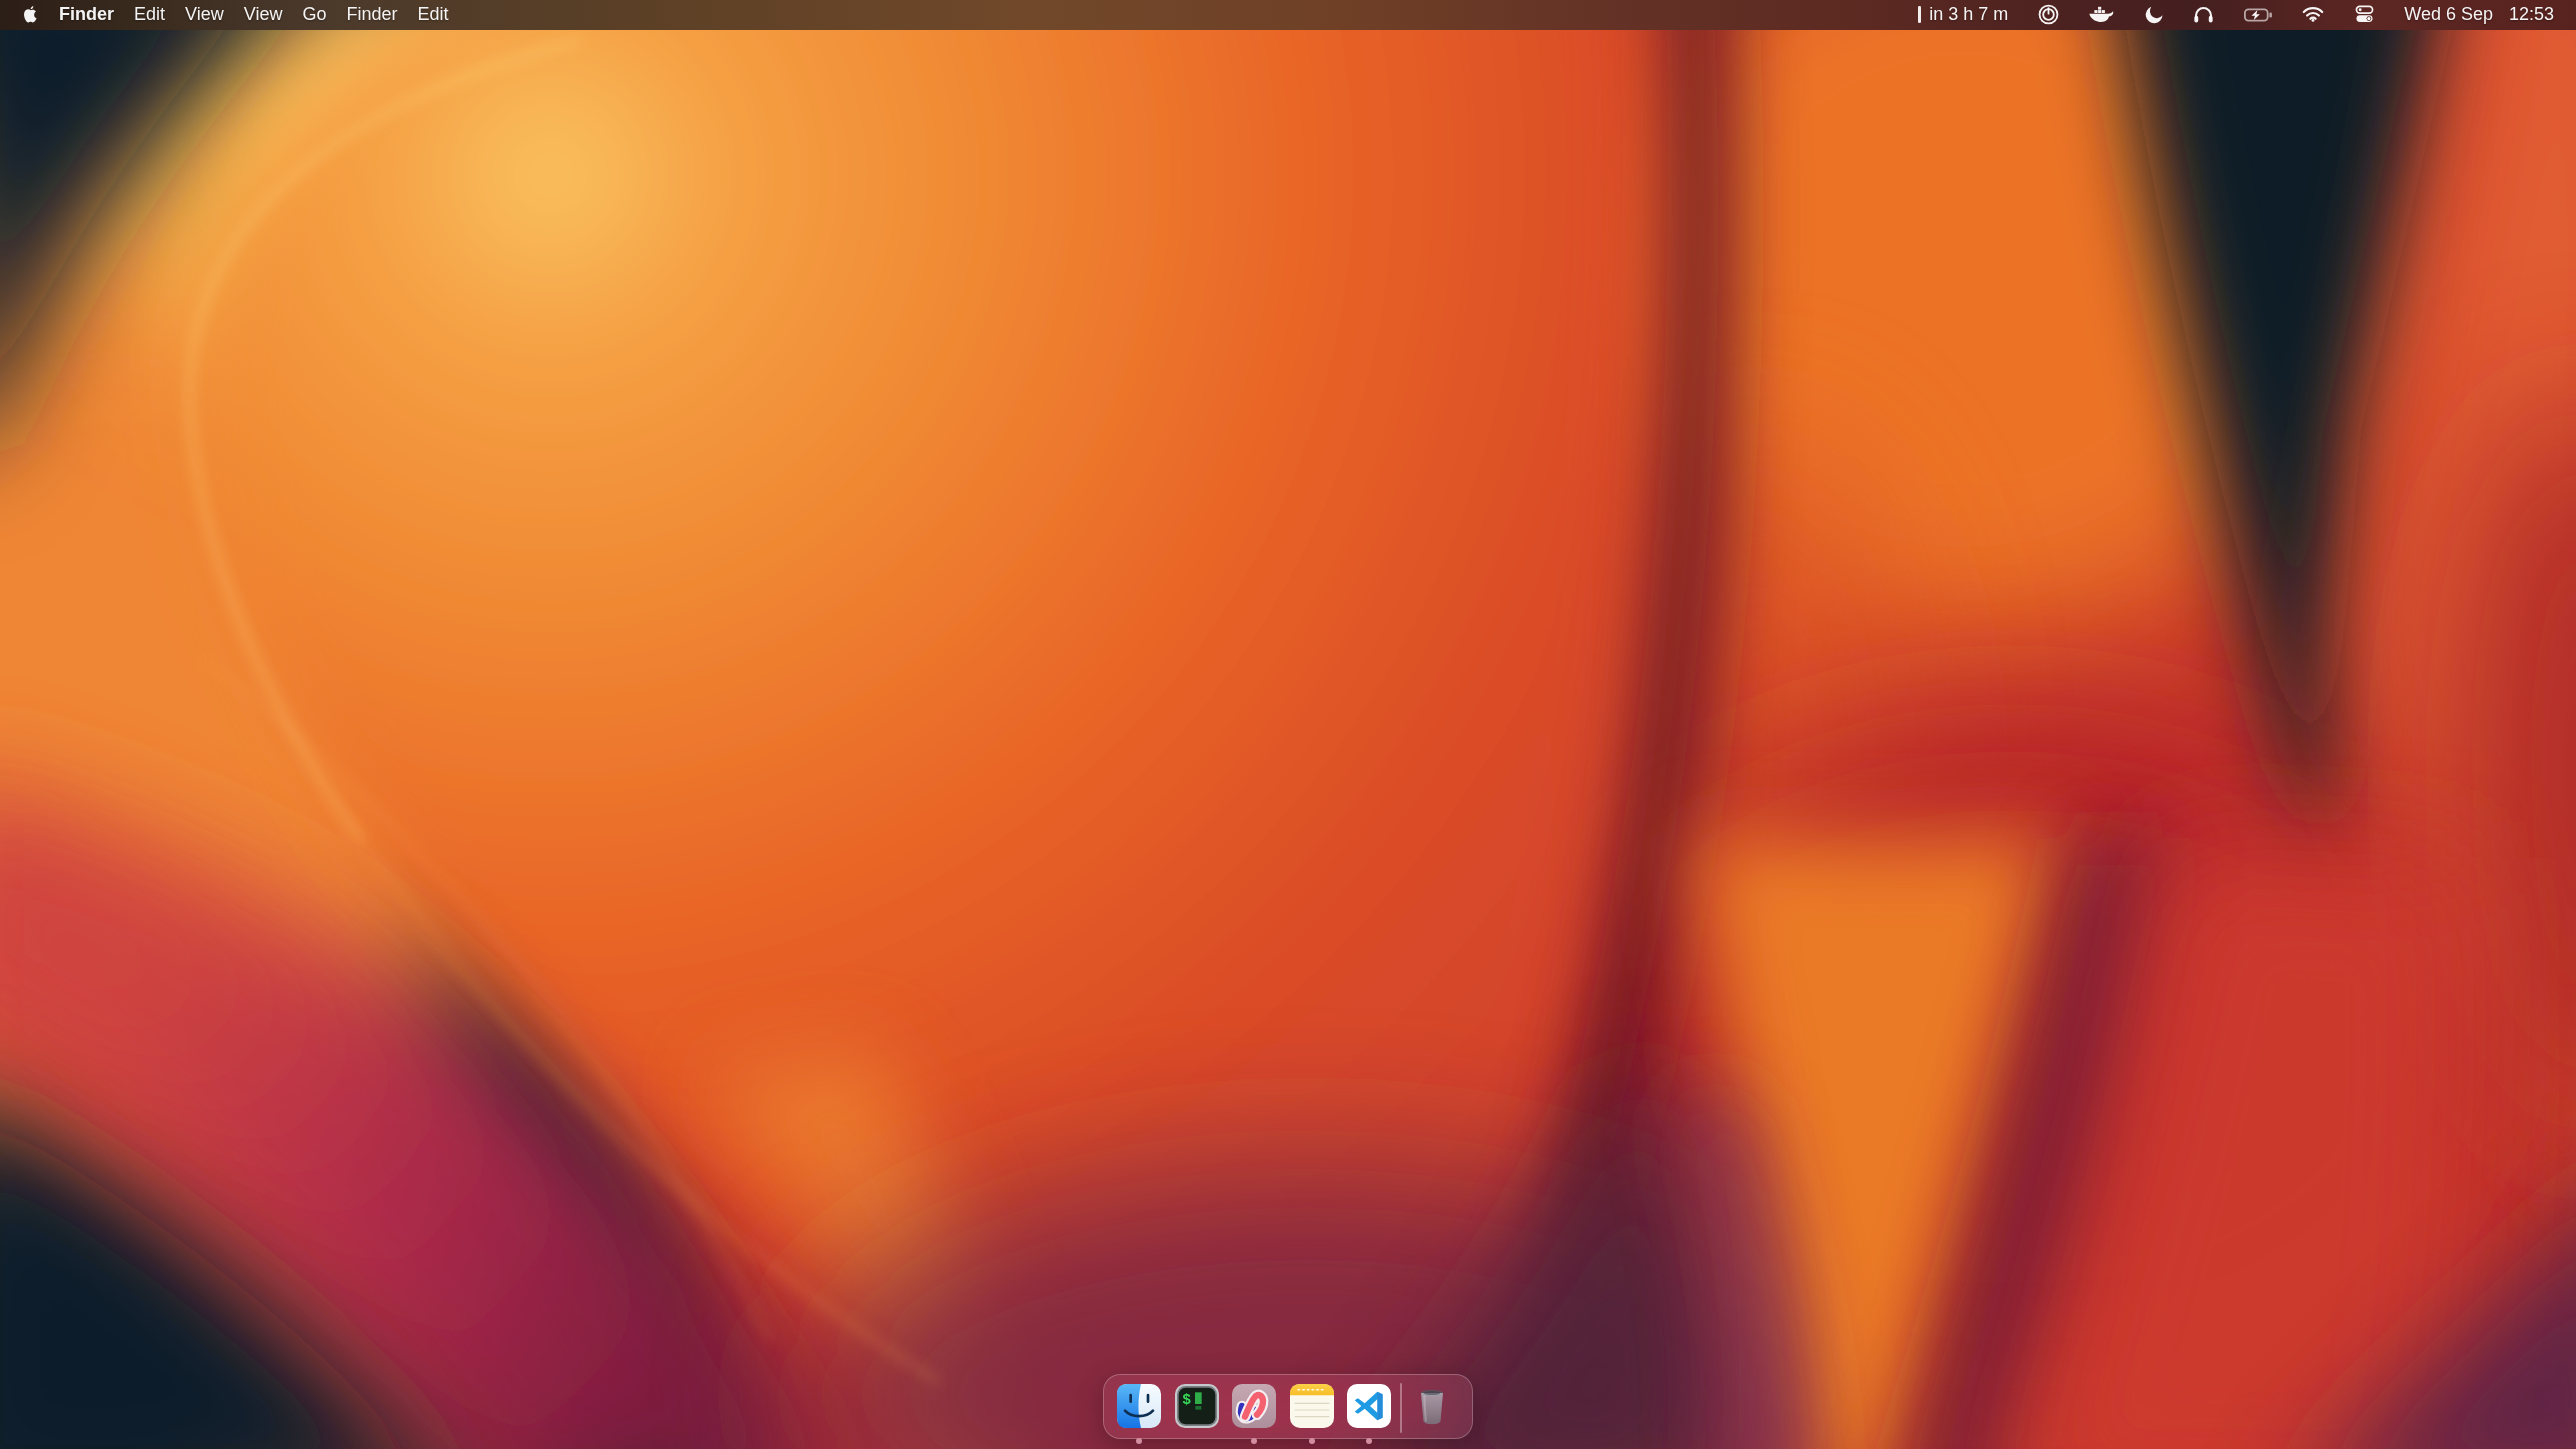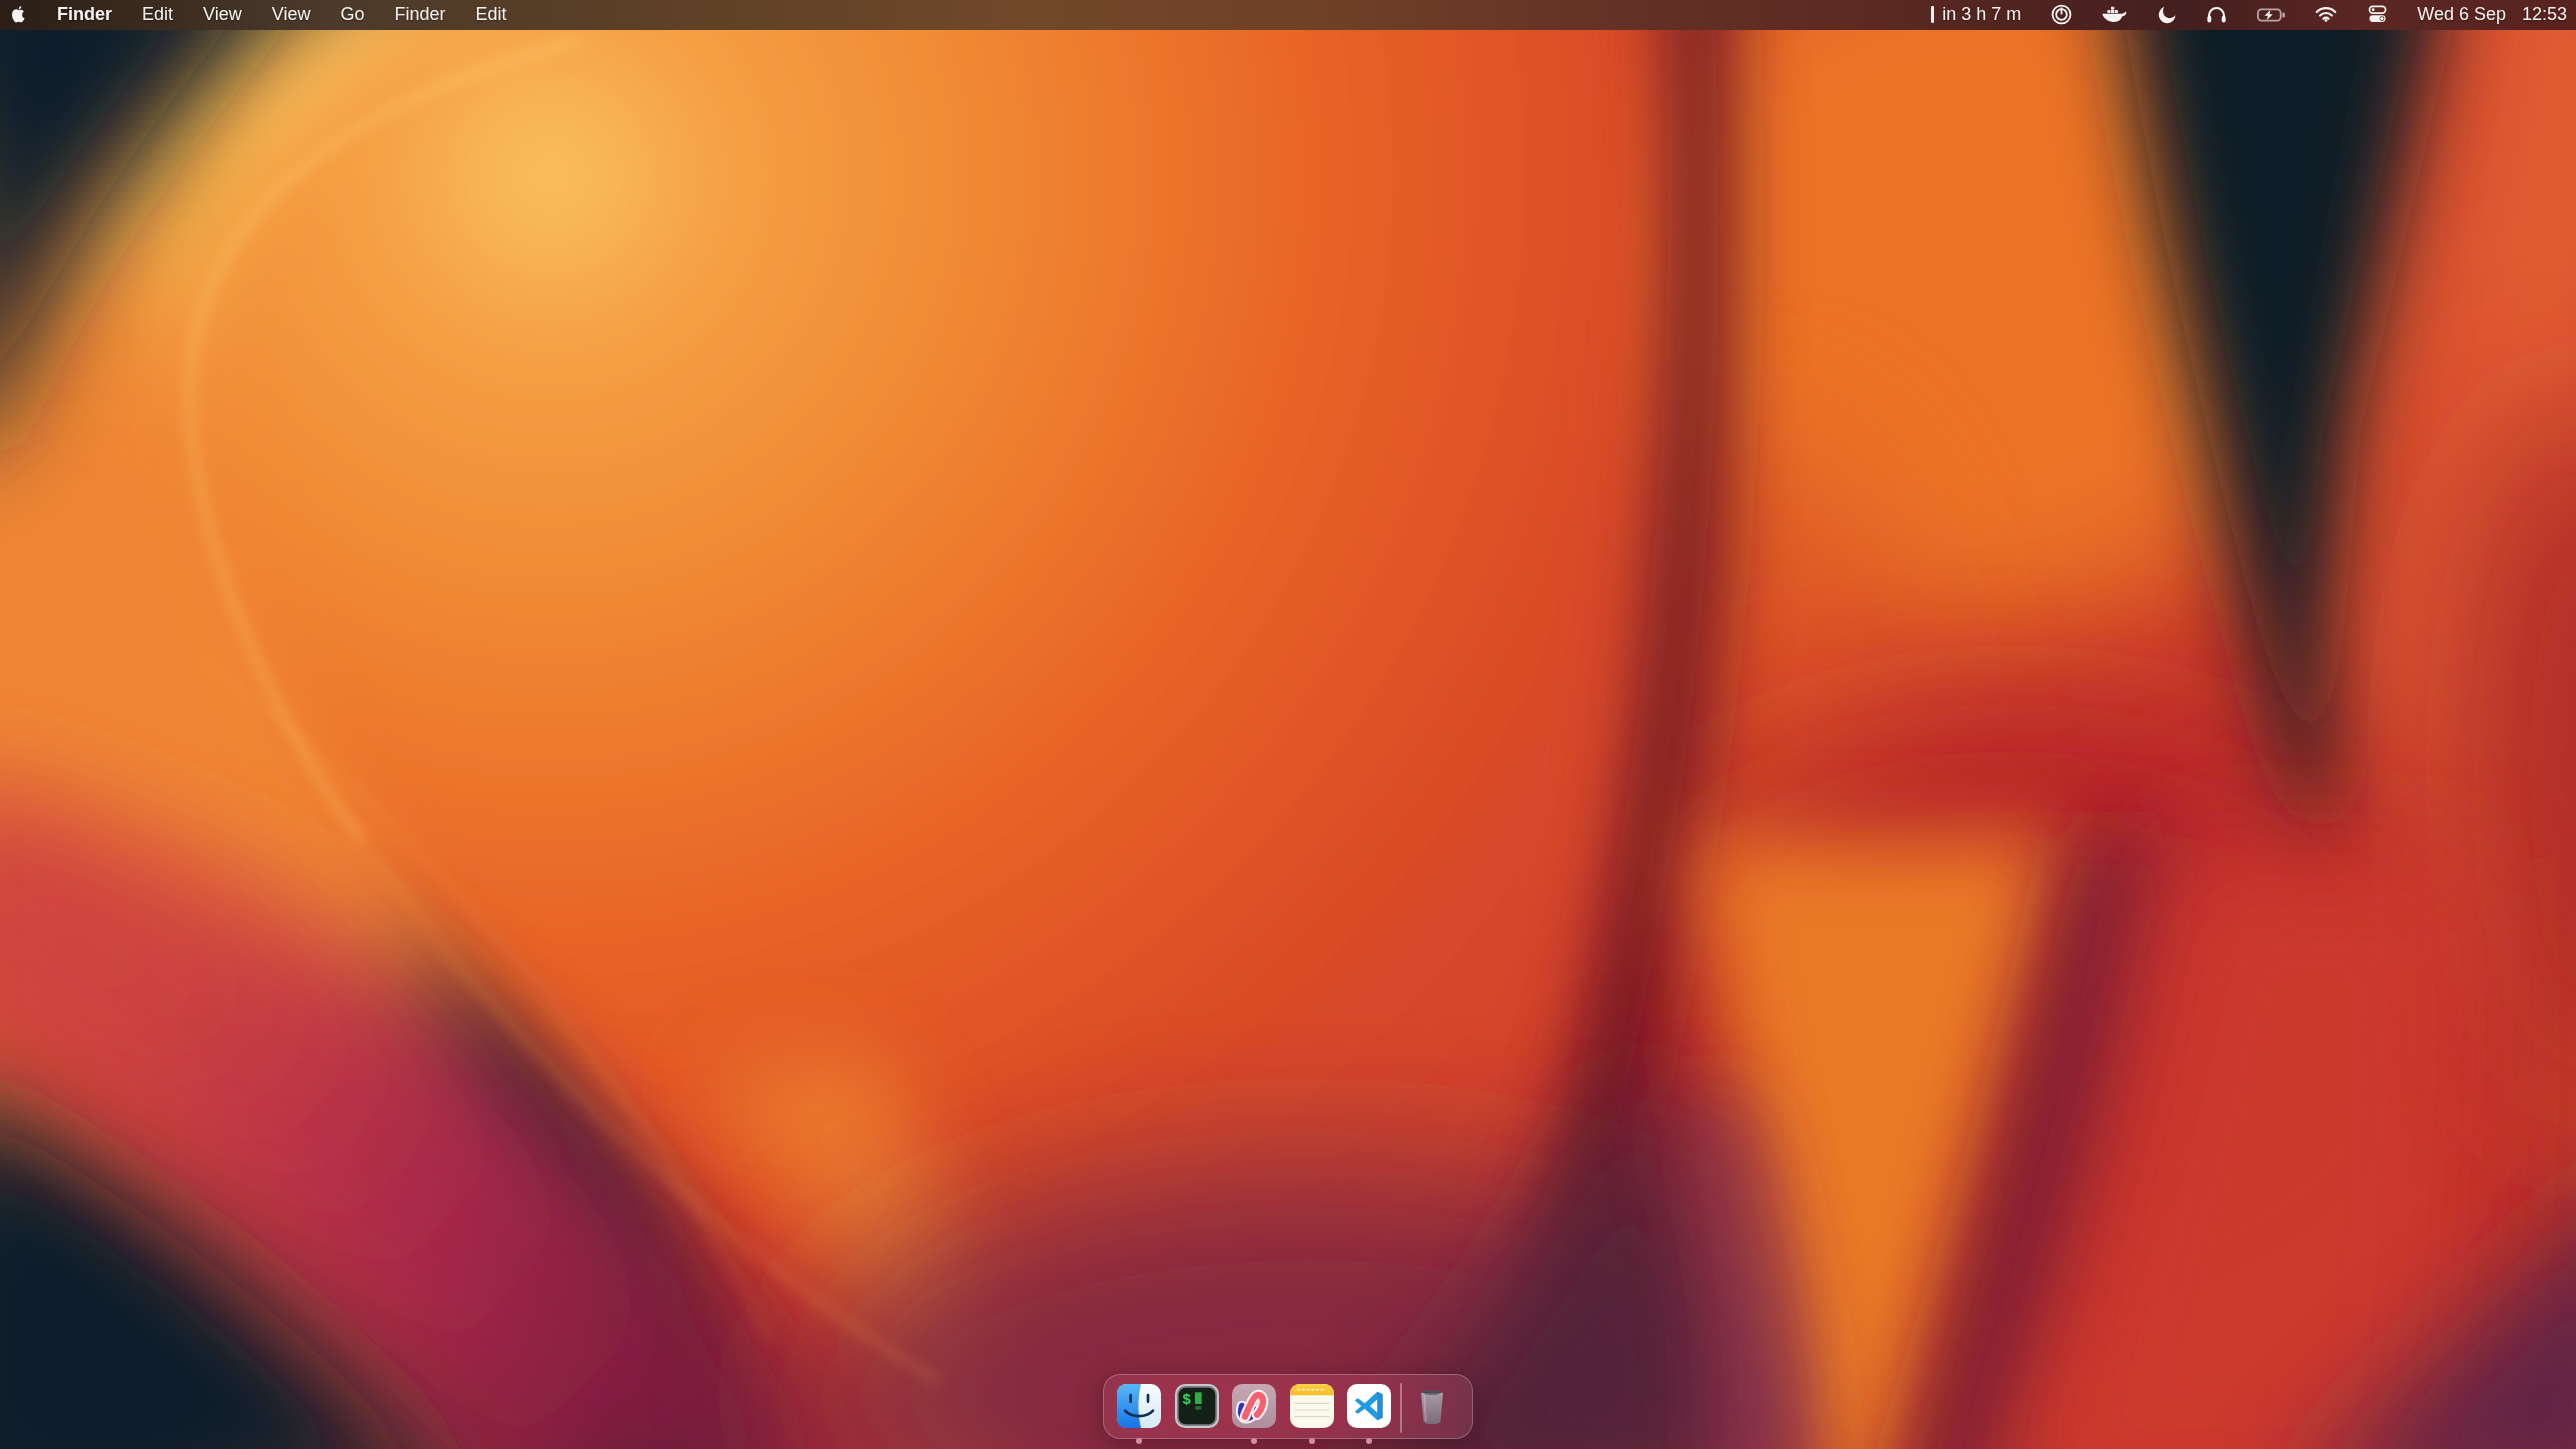--- a/index.html
+++ b/index.html
@@ -15,7 +15,7 @@
       #71482a 40%,#6f4026 52%,#643126 63%,#5d2a22 72%,#4c2220 80%,#441f1f 85%,#5c2623 92%,#58231f 100%);
     color:rgba(255,255,255,.95);font-size:18px;
     text-shadow:0 0.7px 2px rgba(0,0,0,.35);}
-  .menubar .left{display:flex;align-items:center;gap:30px;padding-left:10px;}
+  .menubar .left{display:flex;align-items:center;gap:20px;padding-left:22px;}
   .menubar .apple{display:flex;align-items:center;}
   .menubar .appname{font-weight:700;}
   .menubar .mitem{font-weight:400;}

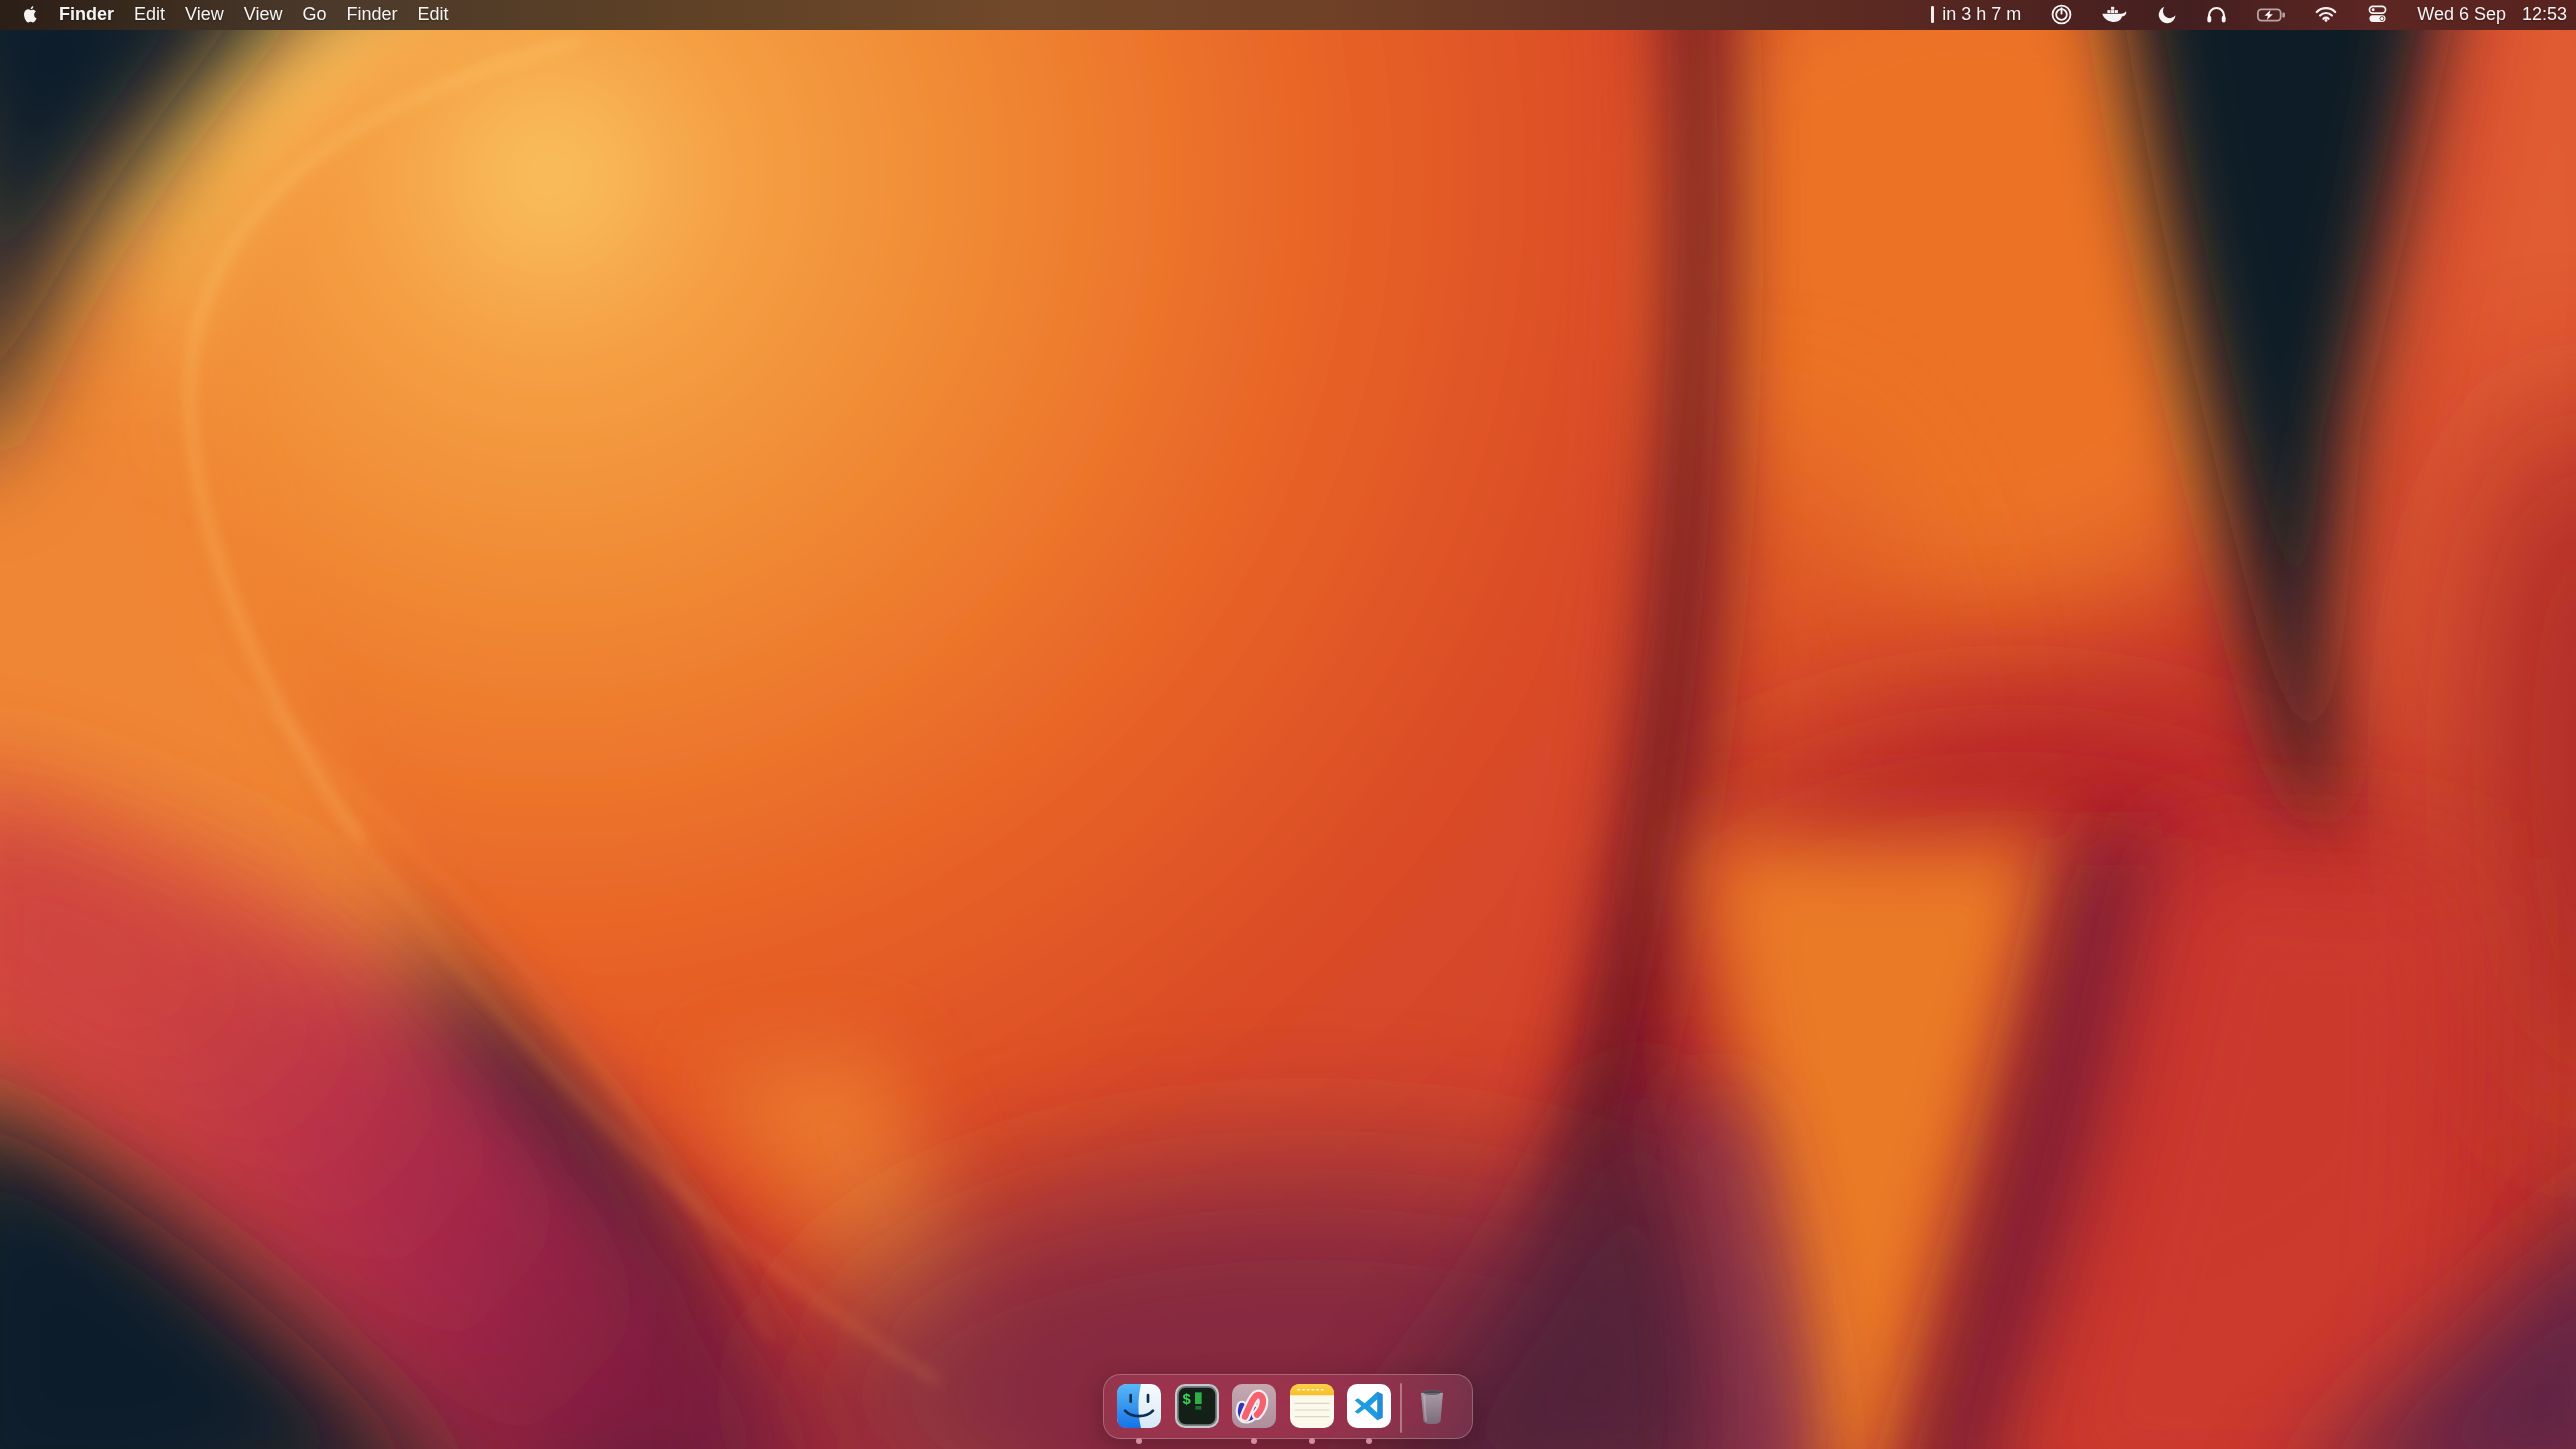--- a/index.html
+++ b/index.html
@@ -19,7 +19,7 @@
   .menubar .apple{display:flex;align-items:center;}
   .menubar .appname{font-weight:700;}
   .menubar .mitem{font-weight:400;}
-  .menubar .right{margin-left:auto;display:flex;align-items:center;gap:29.5px;padding-right:9px;}
+  .menubar .right{margin-left:auto;display:flex;align-items:center;gap:29.5px;padding-right:22px;}
   .menubar .timer{display:flex;align-items:center;gap:8px;}
   .menubar .timerbar{width:2.7px;height:17.4px;border-radius:1.3px;background:rgba(255,255,255,.92);}
   .micon{display:flex;align-items:center;}

